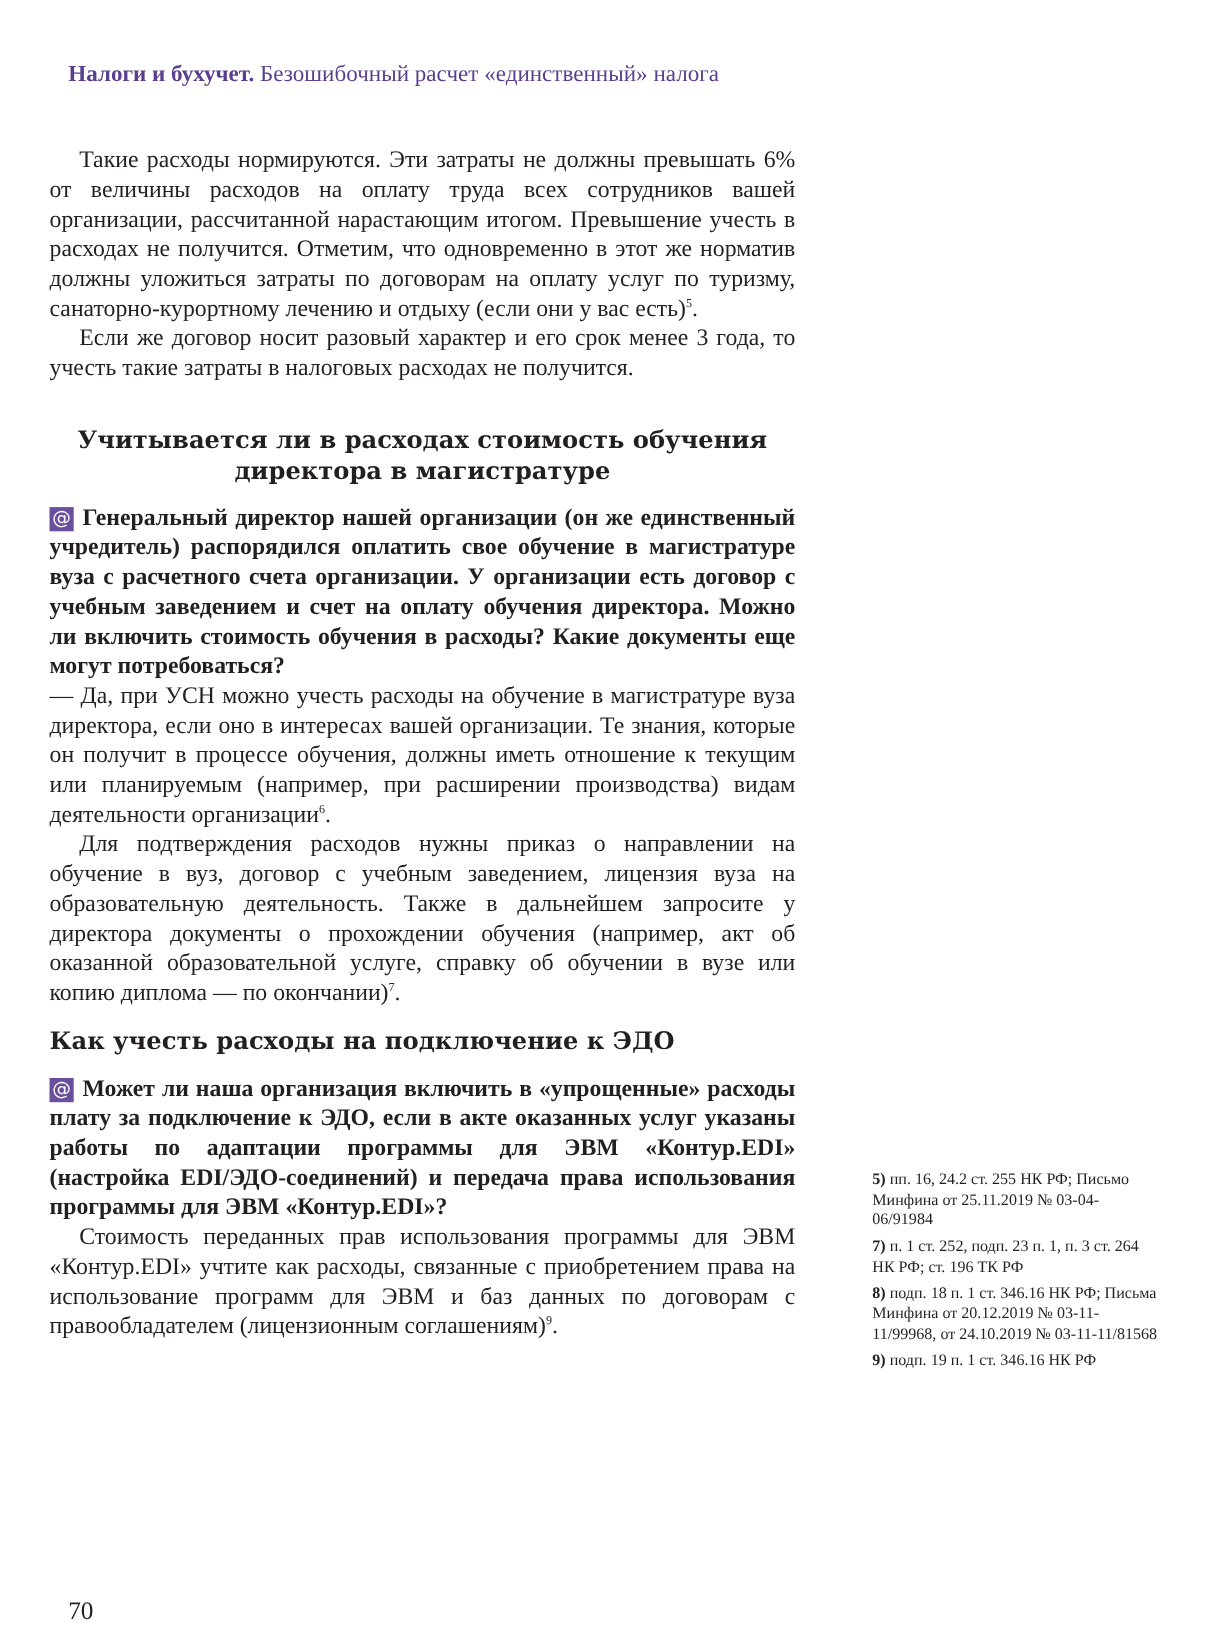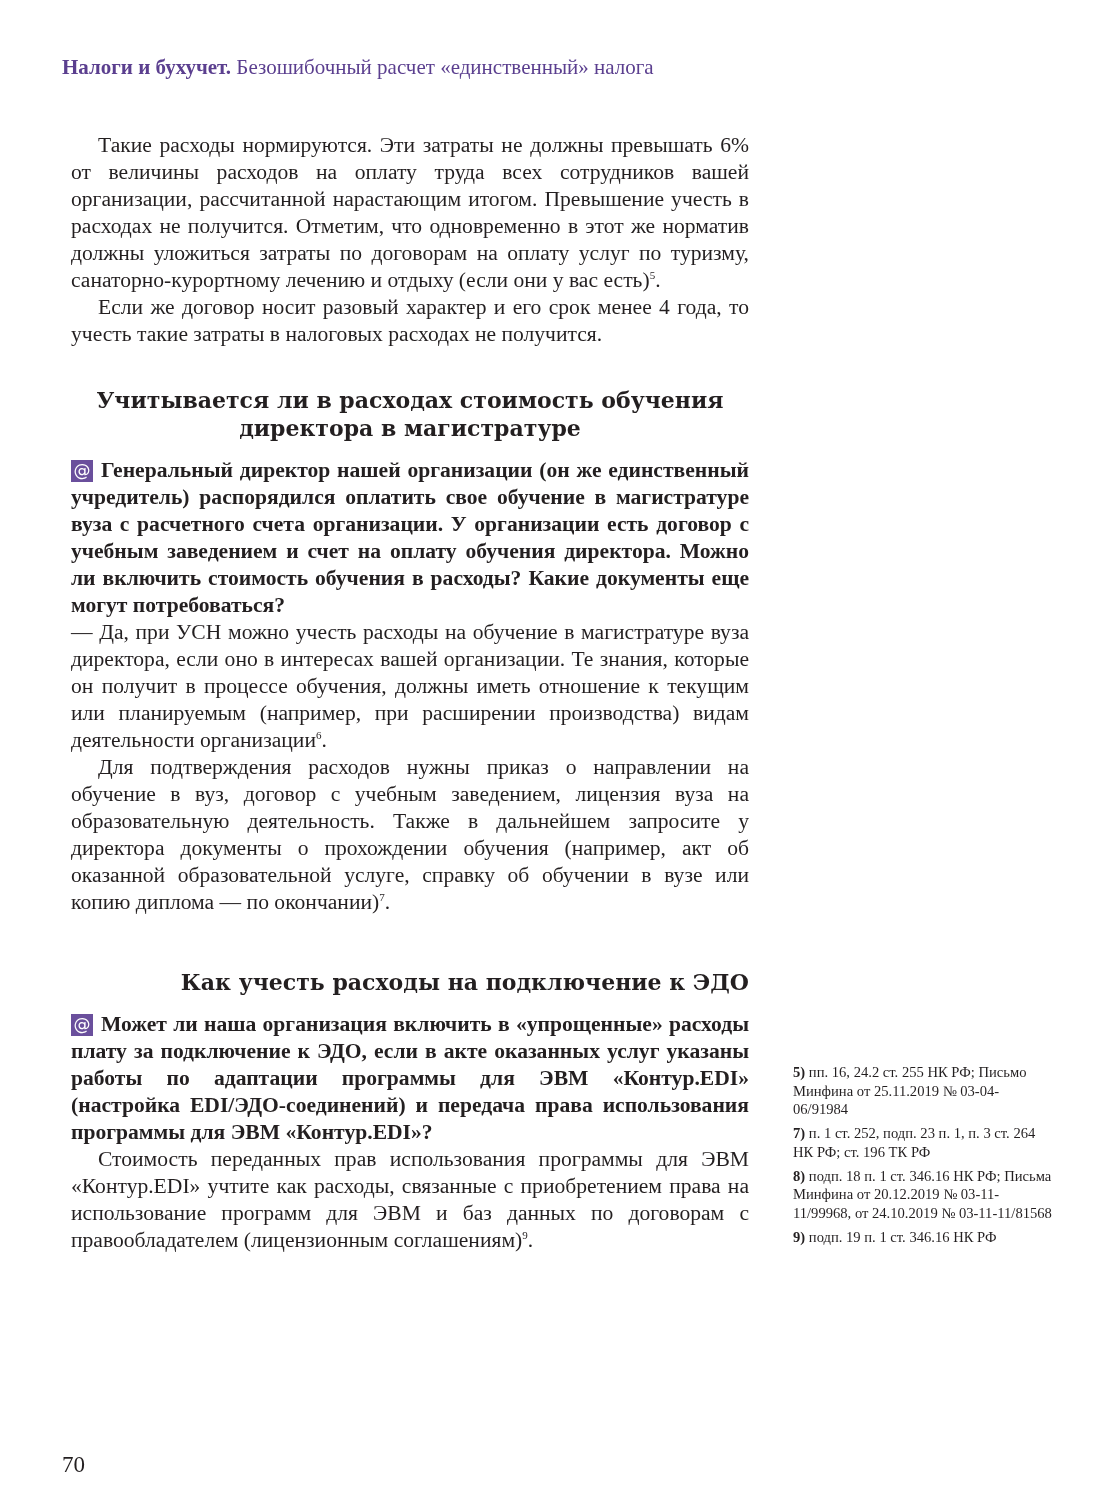--- a/index.html
+++ b/index.html
@@ -15,7 +15,7 @@
   }
   .running-head b { font-weight: bold; }
   .main {
-    position: absolute; left: 71px; top: 132px; width: 678px;
+    position: absolute; left: 45px; top: 132px; width: 678px;
   }
   .p {
     font-family: "Liberation Serif", serif;

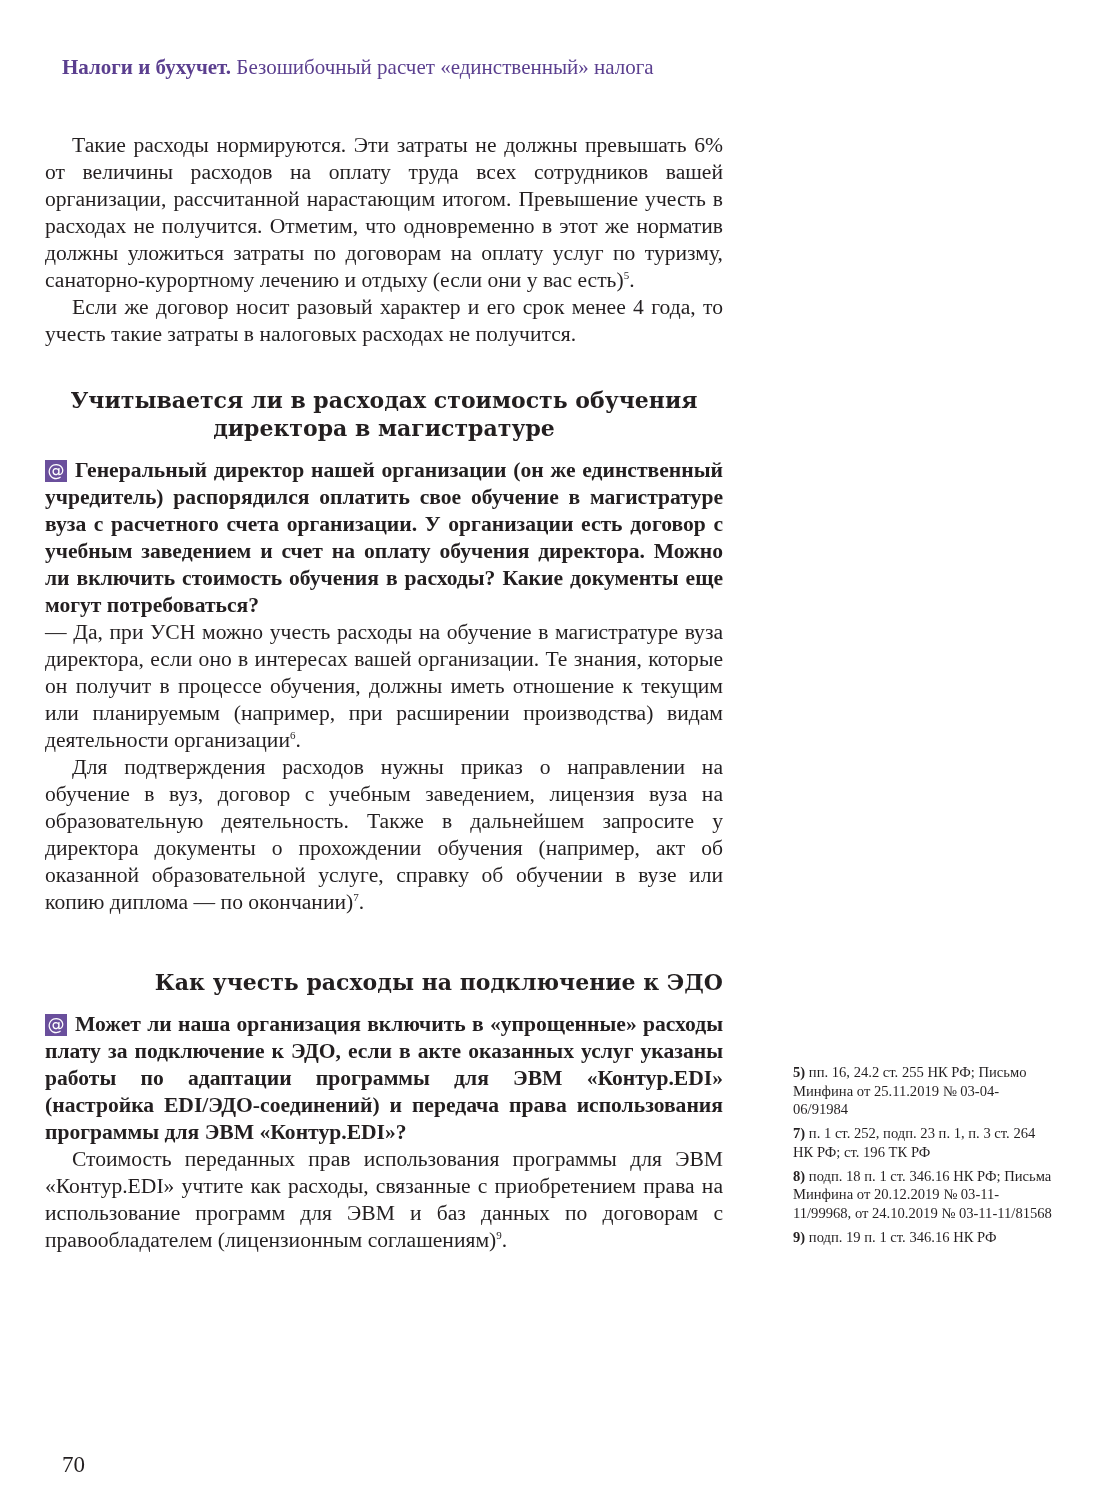--- a/index.html
+++ b/index.html
@@ -58,7 +58,7 @@
 
 <div class="main">
   <p class="p indent"><span>Такие расходы нормируются. Эти затраты не должны превышать 6% от величины расходов на оплату труда всех сотрудников вашей организации, рассчитанной нарастающим итогом. Превышение учесть в расходах не получится. Отметим, что одновременно в этот же норматив должны уложиться затраты по договорам на оплату услуг по туризму, санаторно-курортному лечению и отдыху (если они у вас есть)</span><sup>5</sup><span>.</span></p>
-  <p class="p indent">Если же договор носит разовый характер и его срок менее 4 года, то учесть такие затраты в налоговых расходах не получится.</p>
+  <p class="p indent">Если же договор носит разовый характер и его срок менее 3 года, то учесть такие затраты в налоговых расходах не получится.</p>
 
   <h2 class="h" style="margin-top:38px;text-align:center;">Учитывается ли в расходах стоимость обучения директора в магистратуре</h2>
   <p class="q" style="margin-top:15px;"><span class="at">@</span><span>Генеральный директор нашей организации (он же единственный учредитель) распорядился оплатить свое обучение в магистратуре вуза с расчетного счета организации. У организации есть договор с учебным заведением и счет на оплату обучения директора. Можно ли включить стоимость обучения в расходы? Какие документы еще могут потребоваться?</span></p>

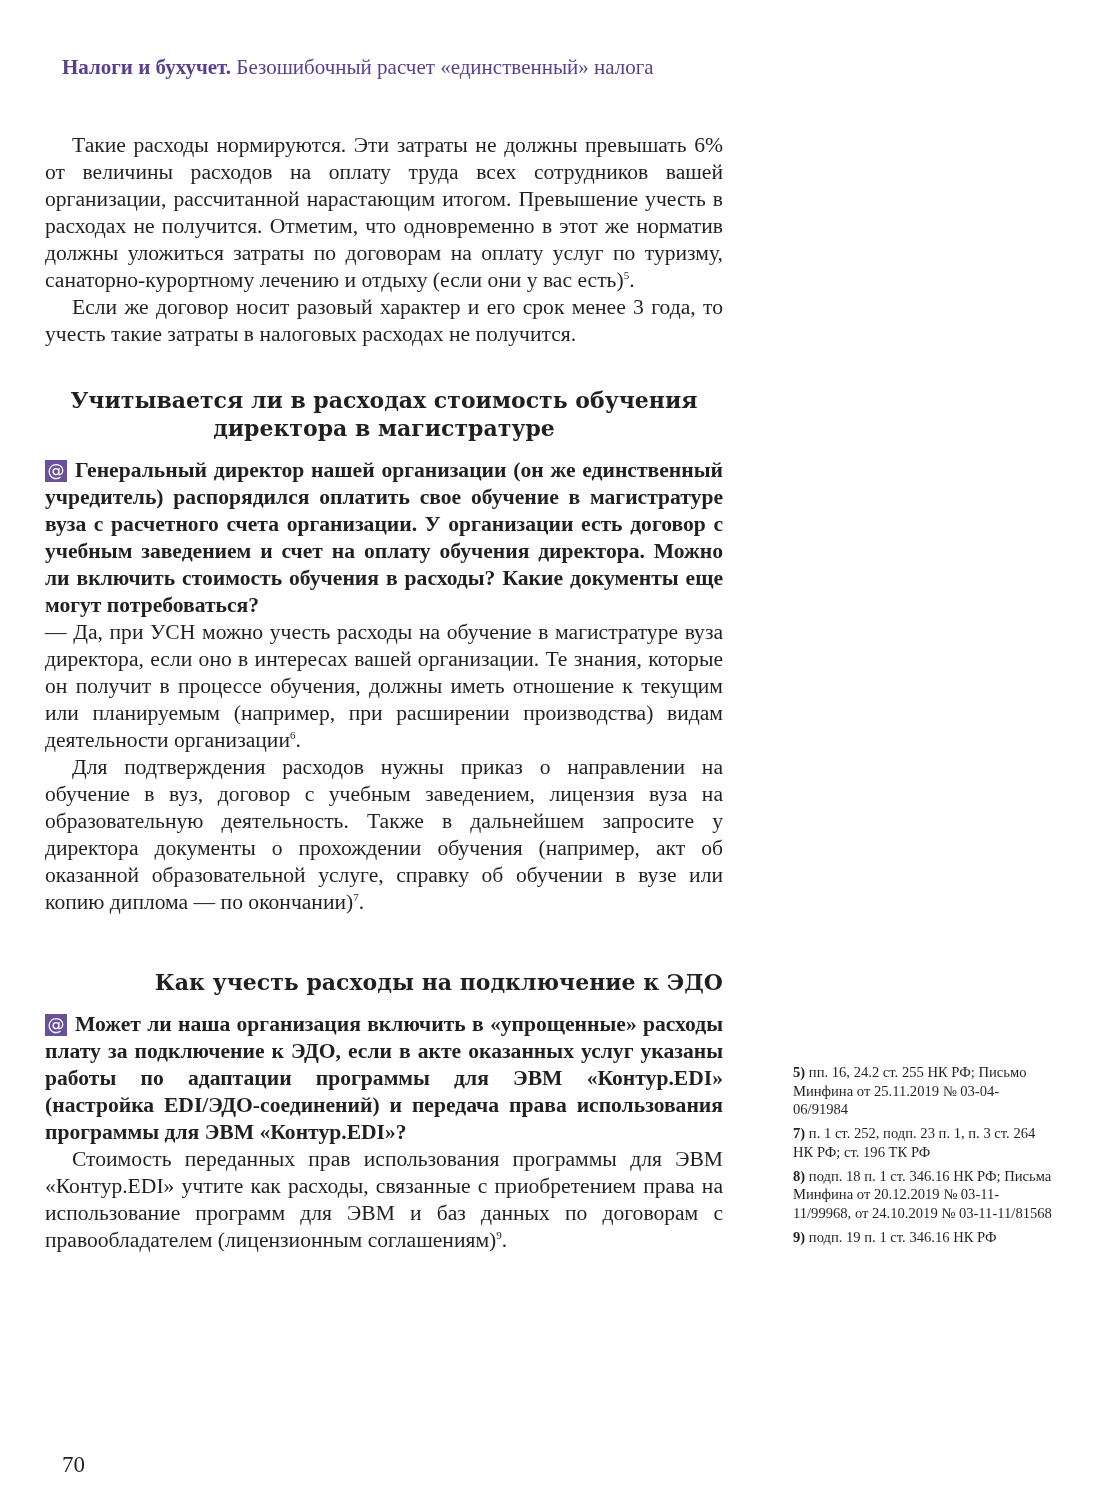--- a/index.html
+++ b/index.html
@@ -65,7 +65,7 @@
   <p class="p"><span>— Да, при УСН можно учесть расходы на обучение в магистратуре вуза директора, если оно в интересах вашей организации. Те знания, которые он получит в процессе обучения, должны иметь отношение к текущим или планируемым (например, при расширении производства) видам деятельности организации</span><sup>6</sup><span>.</span></p>
   <p class="p indent"><span>Для подтверждения расходов нужны приказ о направлении на обучение в вуз, договор с учебным заведением, лицензия вуза на образовательную деятельность. Также в дальнейшем запросите у директора документы о прохождении обучения (например, акт об оказанной образовательной услуге, справку об обучении в вузе или копию диплома — по окончании)</span><sup>7</sup><span>.</span></p>
 
-  <h2 class="h" style="margin-top:52px;text-align:right;">Как учесть расходы на подключение к ЭДО</h2>
+  <h2 class="h" style="margin-top:17px;">Как учесть расходы на подключение к ЭДО</h2>
   <p class="q" style="margin-top:15px;"><span class="at">@</span><span>Может ли наша организация включить в «упрощенные» расходы плату за подключение к ЭДО, если в акте оказанных услуг указаны работы по адаптации программы для ЭВМ «Контур.EDI» (настройка EDI/ЭДО-соединений) и передача права использования программы для ЭВМ «Контур.EDI»?</span></p>
   <p class="p indent"><span>Стоимость переданных прав использования программы для ЭВМ «Контур.EDI» учтите как расходы, связанные с приобретением права на использование программ для ЭВМ и баз данных по договорам с правообладателем (лицензионным соглашениям)</span><sup>9</sup><span>.</span></p>
 </div>

